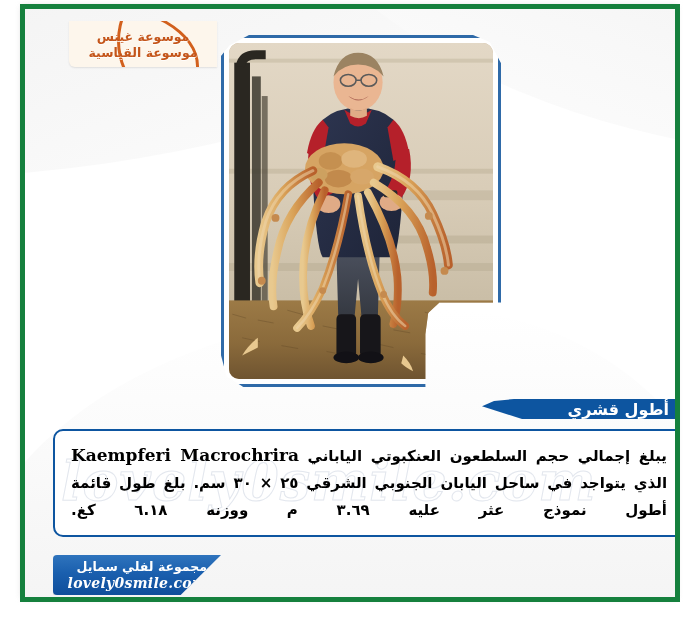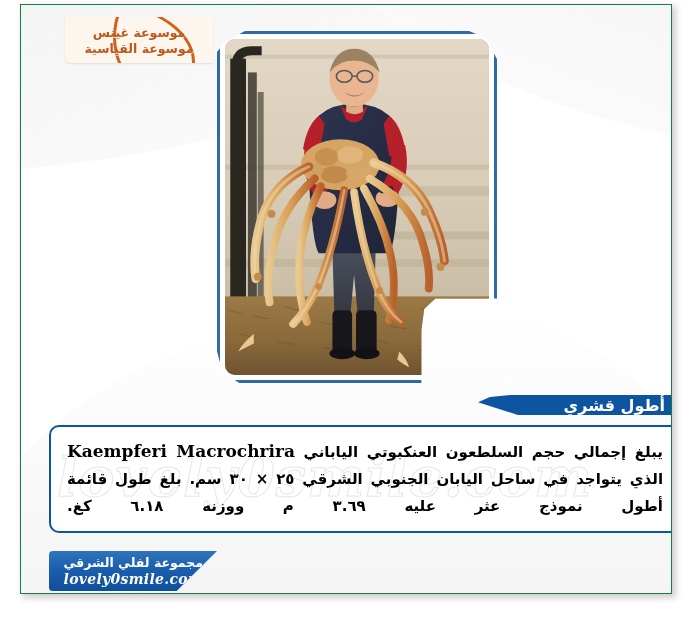--- a/index.html
+++ b/index.html
@@ -39,7 +39,7 @@
     width: 650px;
     height: 588px;
     background: #ffffff;
-    border: 1px solid #15803d;
+    border: 5px solid #15803d;
     overflow: hidden;
   }
 

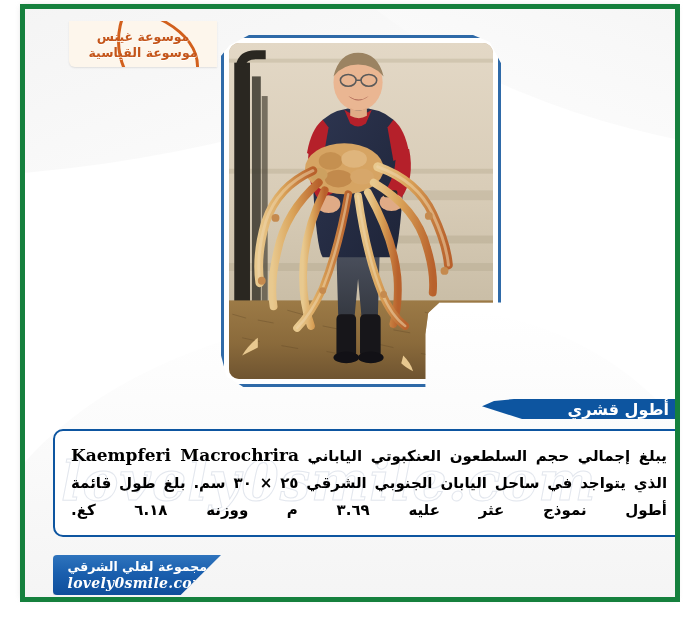--- a/index.html
+++ b/index.html
@@ -410,7 +410,7 @@
 
     <div id="footer-badge">
       <div class="fb-inner">
-        <div class="fb-ar">مجموعة لفلي الشرقي</div>
+        <div class="fb-ar">مجموعة لفلي سمايل</div>
         <div class="fb-url">lovely0smile.com</div>
       </div>
     </div>

